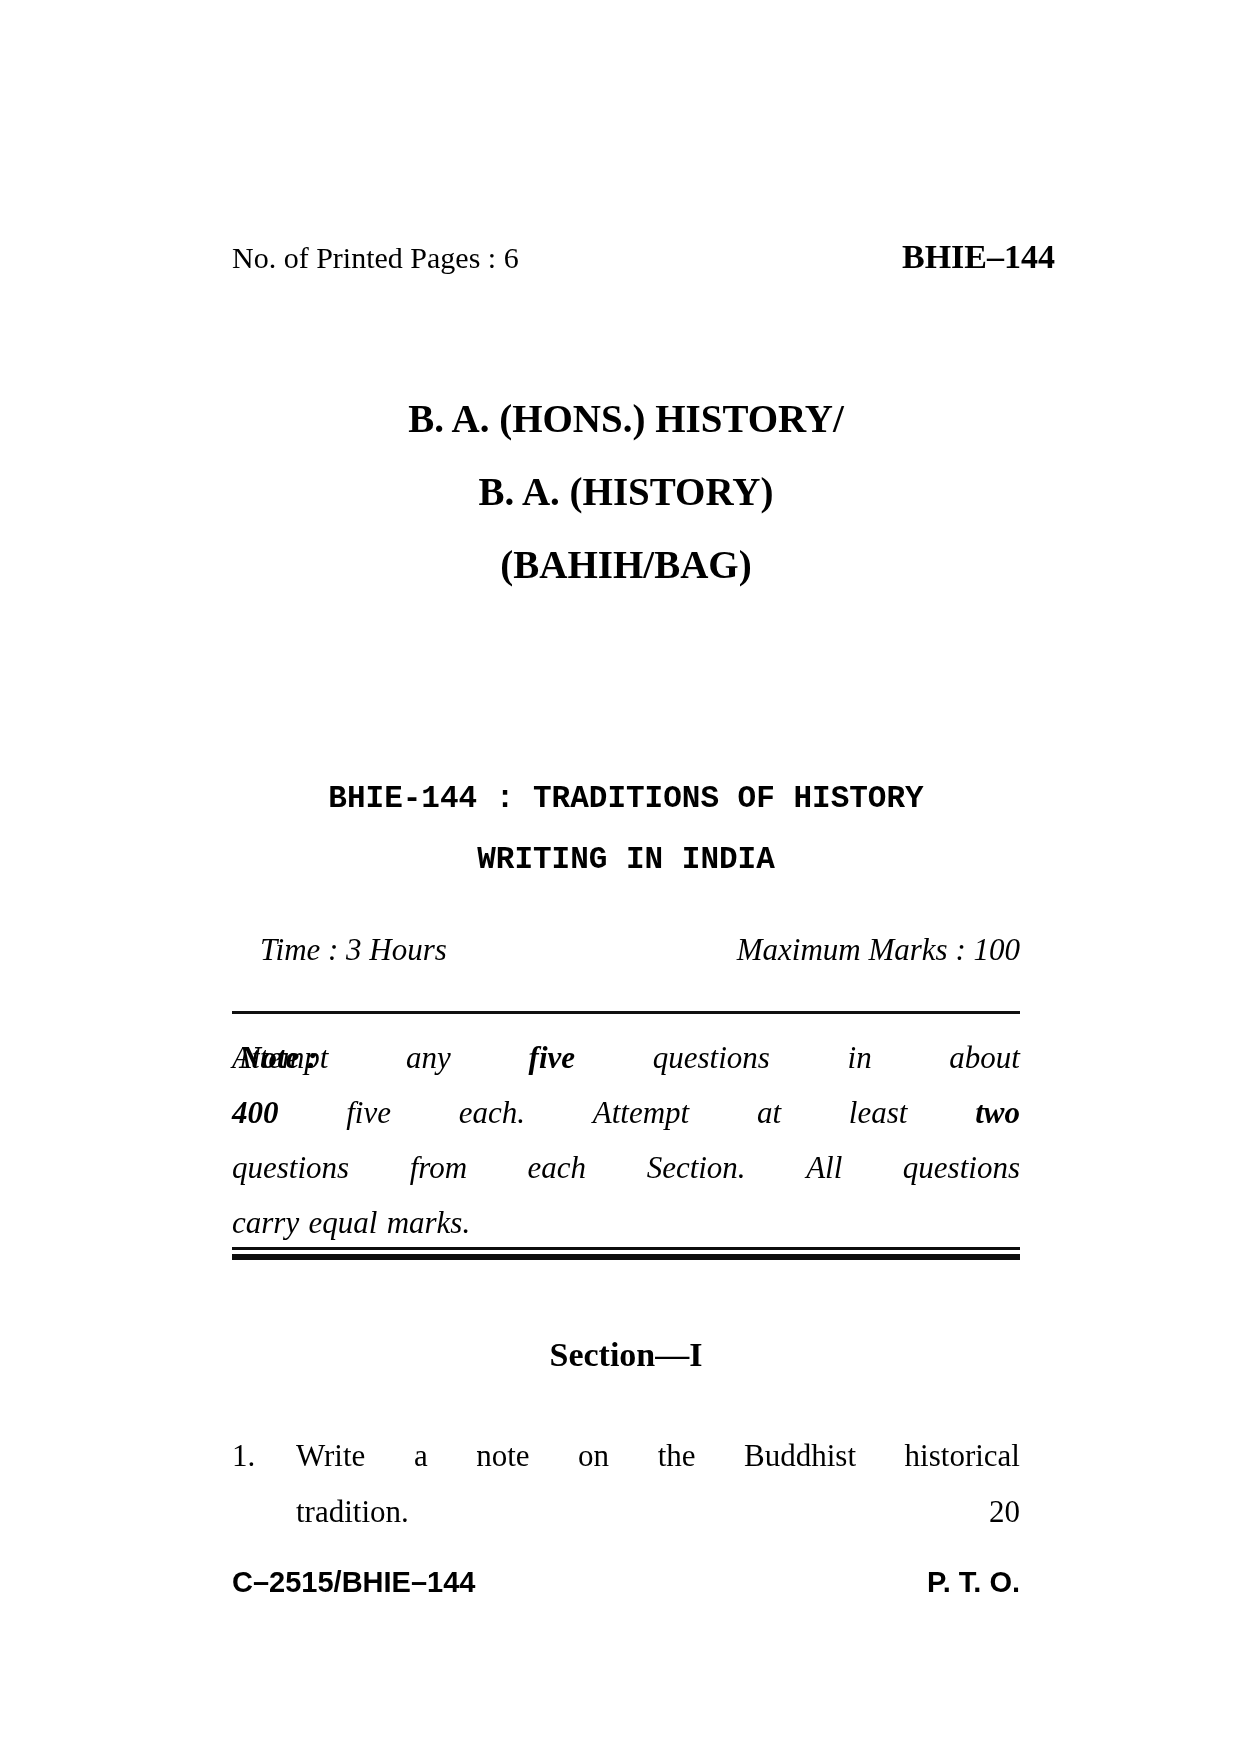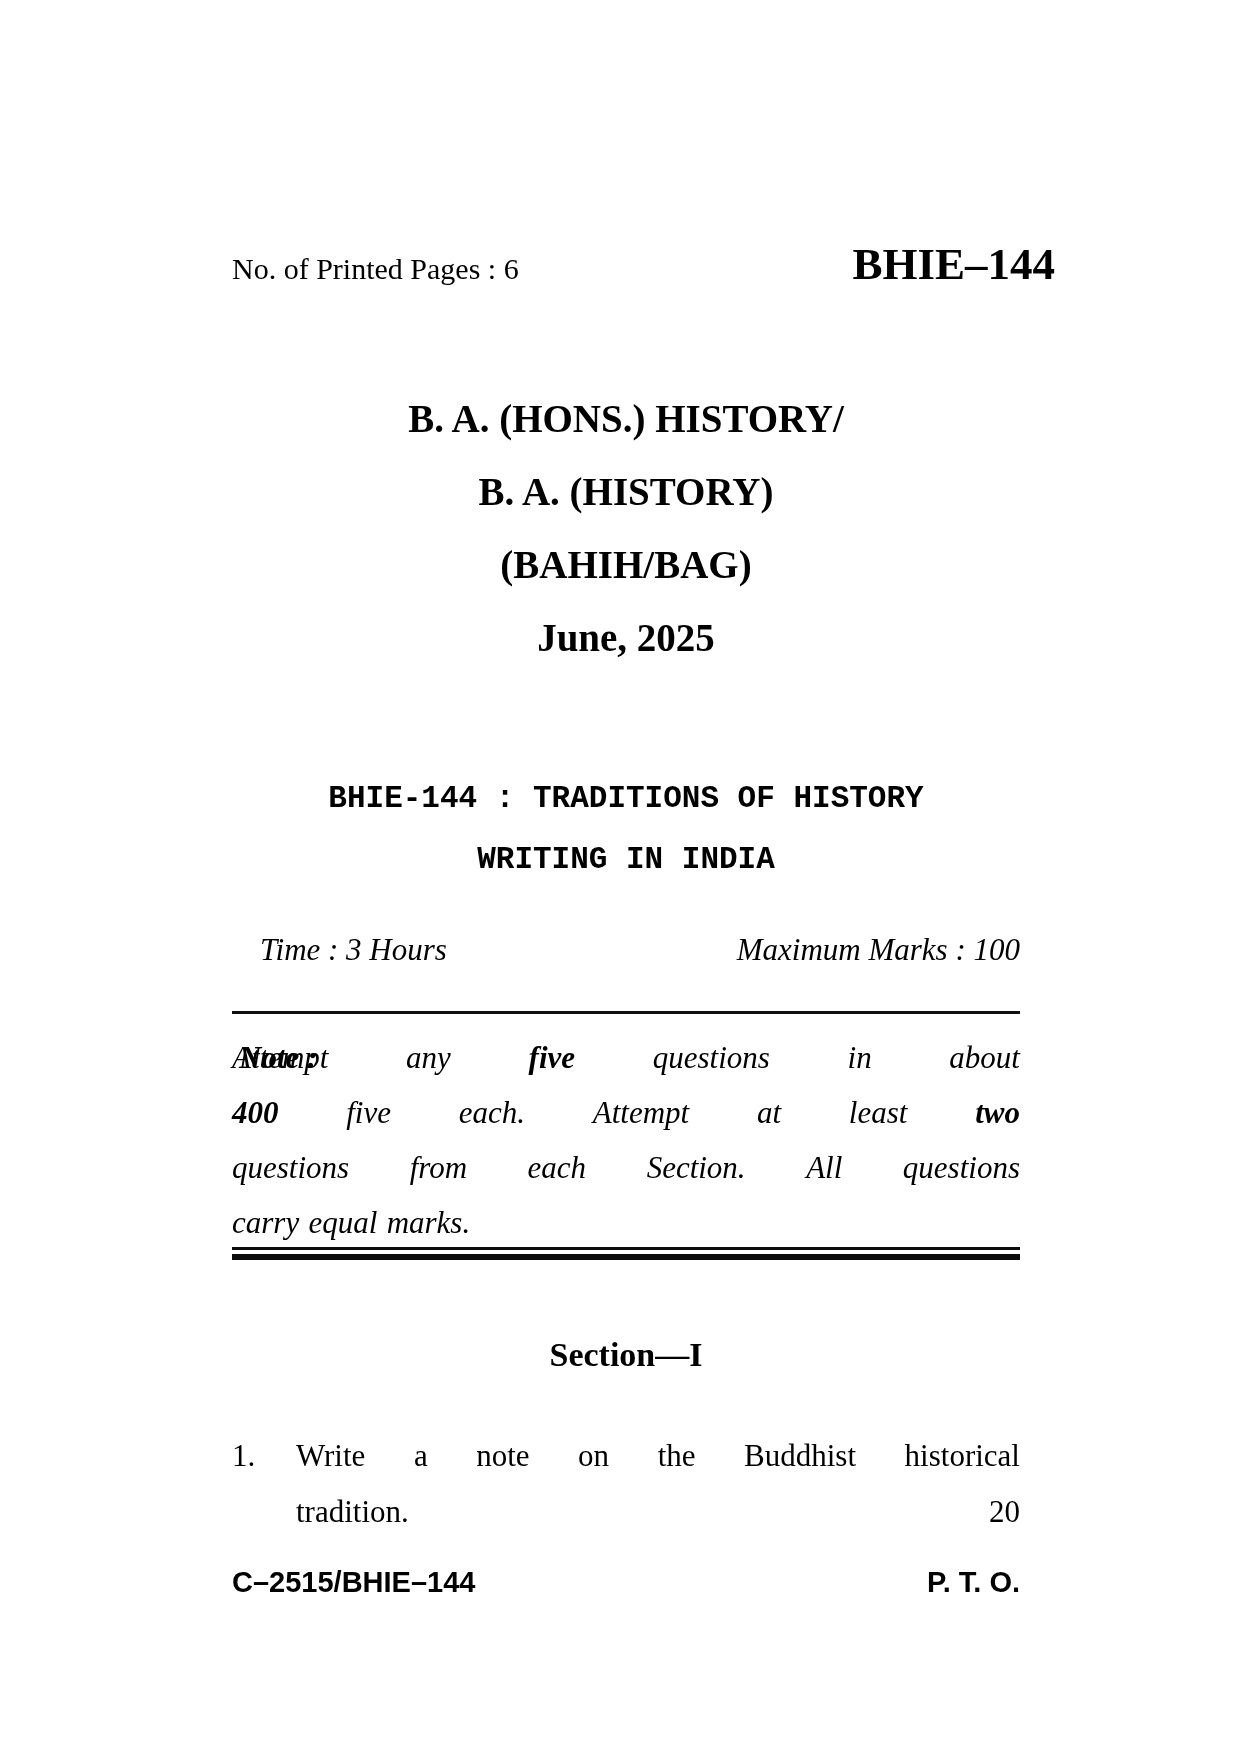--- a/index.html
+++ b/index.html
@@ -19,7 +19,7 @@
     display: flex; justify-content: space-between; align-items: baseline;
   }
   .printed-pages { font-size: 30px; }
-  .paper-code { font-size: 45px; font-weight: bold; }
+  .paper-code { font-size: 34px; font-weight: bold; }
 
   
   .title-block {

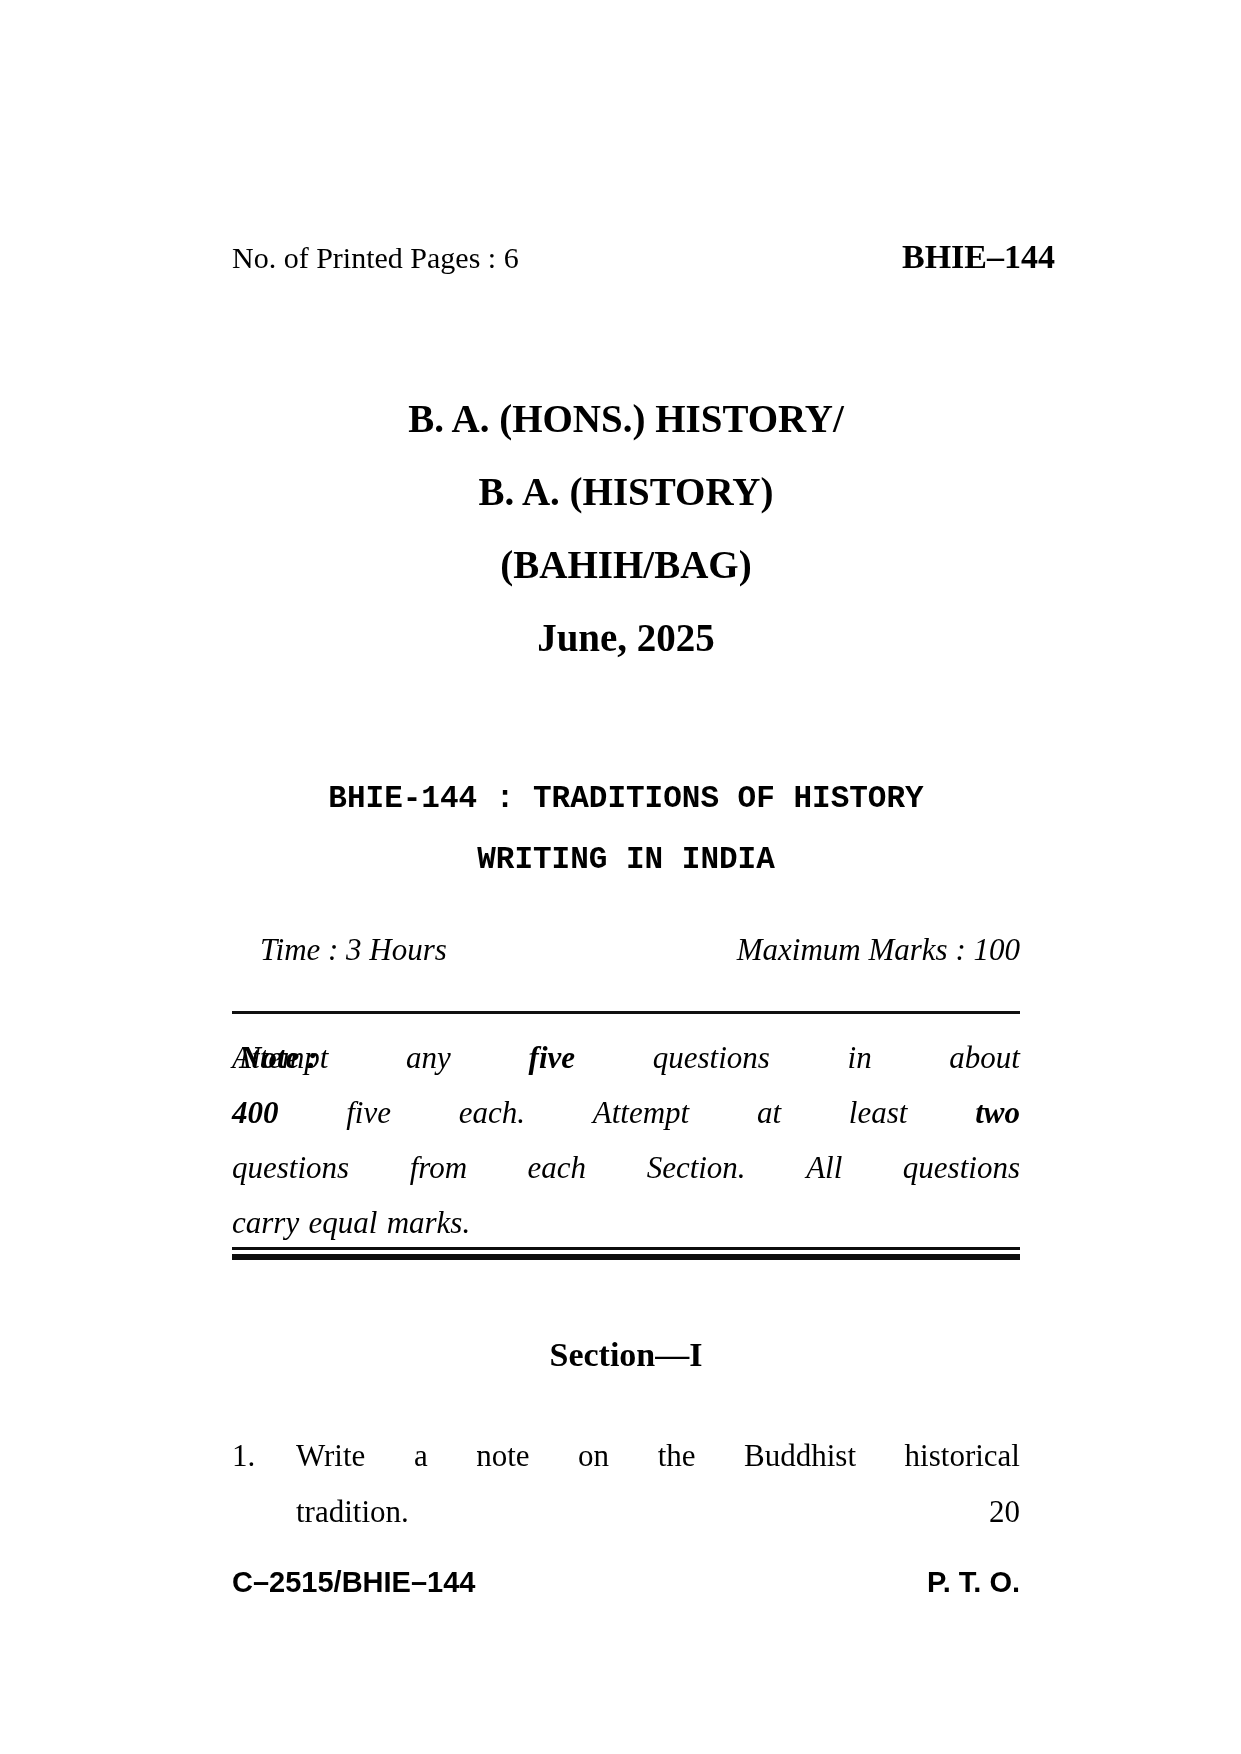--- a/index.html
+++ b/index.html
@@ -105,7 +105,6 @@
     <div class="title-line">B. A. (HONS.) HISTORY/</div>
     <div class="title-line">B. A. (HISTORY)</div>
     <div class="title-line">(BAHIH/BAG)</div>
-    <div class="title-line">June, 2025</div>
   </div>
 
   <div class="abs course-title">

